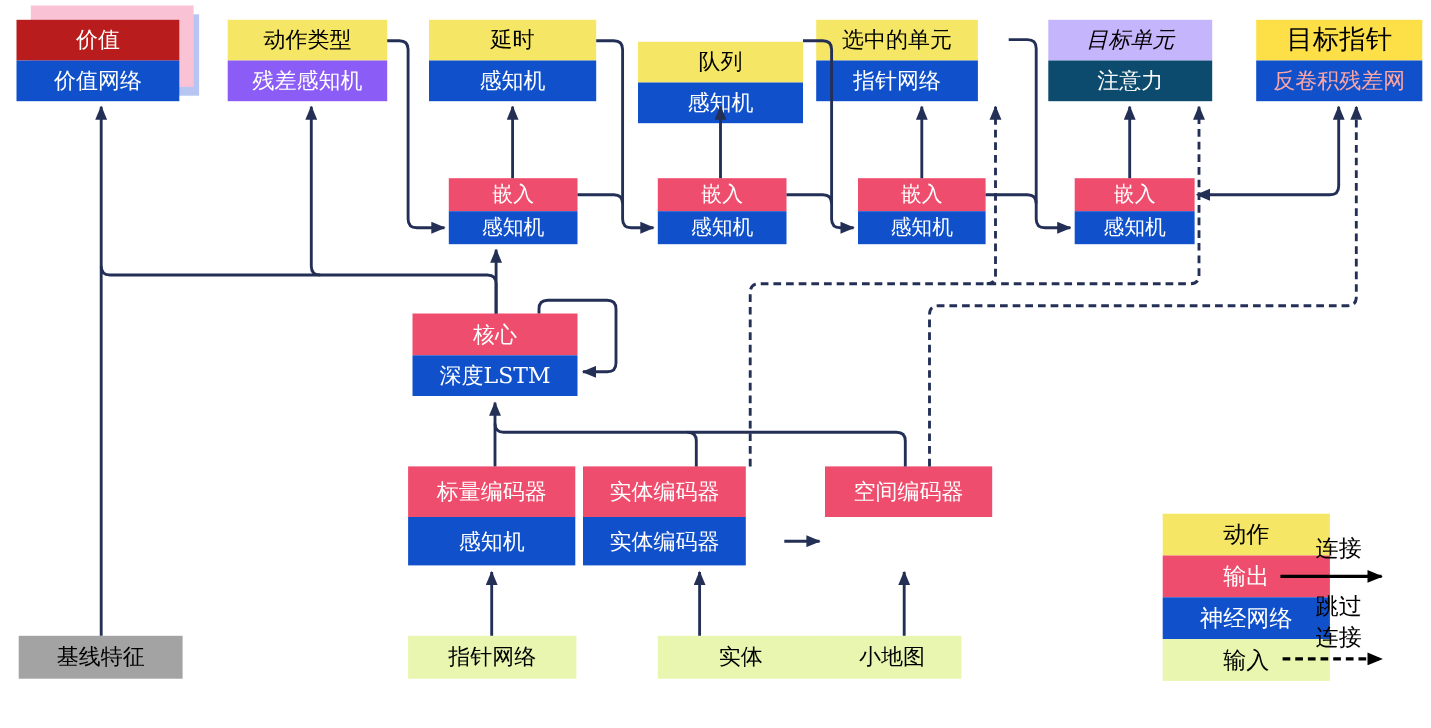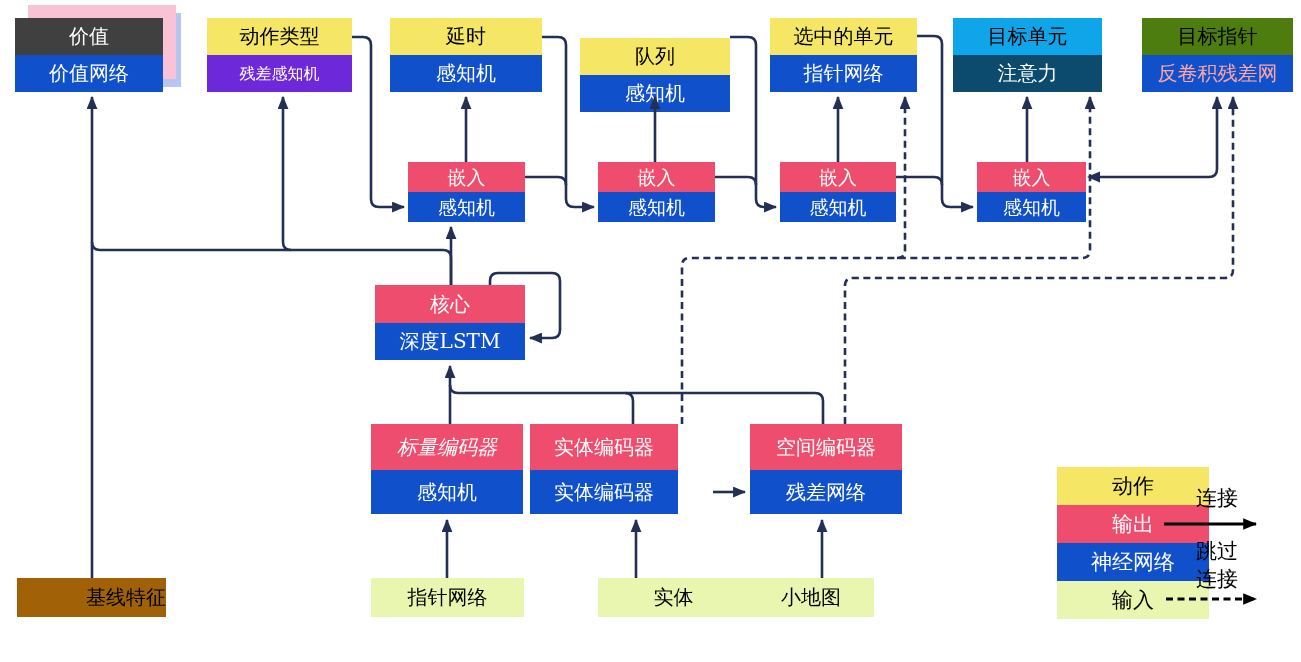--- a/index.html
+++ b/index.html
@@ -29,7 +29,7 @@
       <div class="shadow" style="left: 33px; top: 13px; width: 148px; height: 74px; background: rgb(183, 197, 243); z-index: 1; position: absolute;"></div>
       <div class="shadow" style="left: 28px; top: 5px; width: 148px; height: 74px; background: rgb(249, 195, 213); z-index: 2; position: absolute;"></div>
       <div class="node nodebox" style="left: 15px; top: 18px; width: 148px; height: 74px;">
-        <div class="row" style="top: 0px; height: 37px; line-height: 37px; background: #404040; color: rgb(255, 255, 255); font-size: 20px;">价值</div>
+        <div class="row" style="top: 0px; height: 37px; line-height: 37px; background: #b91c1c; color: rgb(255, 255, 255); font-size: 20px;">价值</div>
         <div class="row" style="top: 37px; height: 37px; line-height: 37px; background: rgb(16, 81, 203); color: rgb(255, 255, 255); font-size: 20px;">价值网络</div>
       </div>
       <div class="node nodebox" style="left: 207px; top: 18px; width: 145px; height: 74px;">

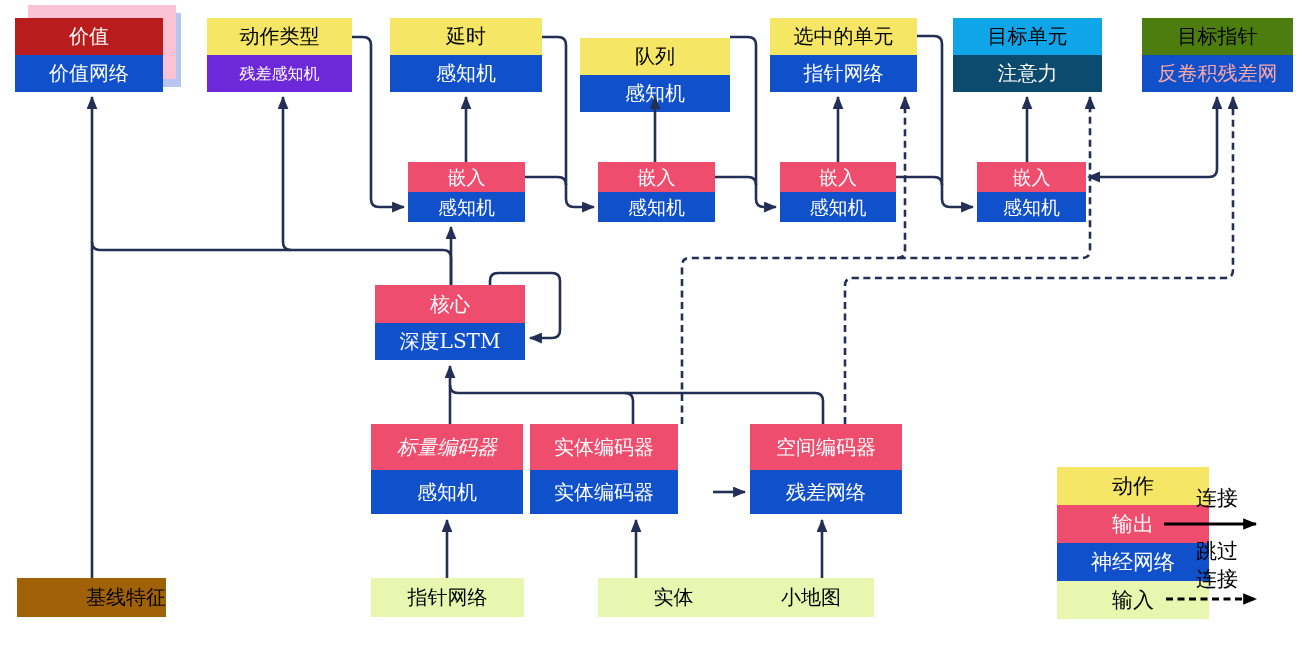--- a/index.html
+++ b/index.html
@@ -44,7 +44,7 @@
         <div class="row" style="top: 0px; height: 37px; line-height: 37px; background: rgb(245, 231, 101); color: rgb(0, 0, 0); font-size: 20px;">队列</div>
         <div class="row" style="top: 37px; height: 37px; line-height: 37px; background: rgb(16, 81, 203); color: rgb(255, 255, 255); font-size: 20px;">感知机</div>
       </div>
-      <div class="node nodebox" style="left: 770px; top: 18px; width: 147px; height: 69px;">
+      <div class="node nodebox" style="left: 742px; top: 18px; width: 147px; height: 69px;">
         <div class="row" style="top: 0px; height: 37px; line-height: 37px; background: rgb(245, 231, 101); color: rgb(0, 0, 0); font-size: 20px;">选中的单元</div>
         <div class="row" style="top: 37px; height: 37px; line-height: 37px; background: rgb(16, 81, 203); color: rgb(255, 255, 255); font-size: 20px;">指针网络</div>
       </div>

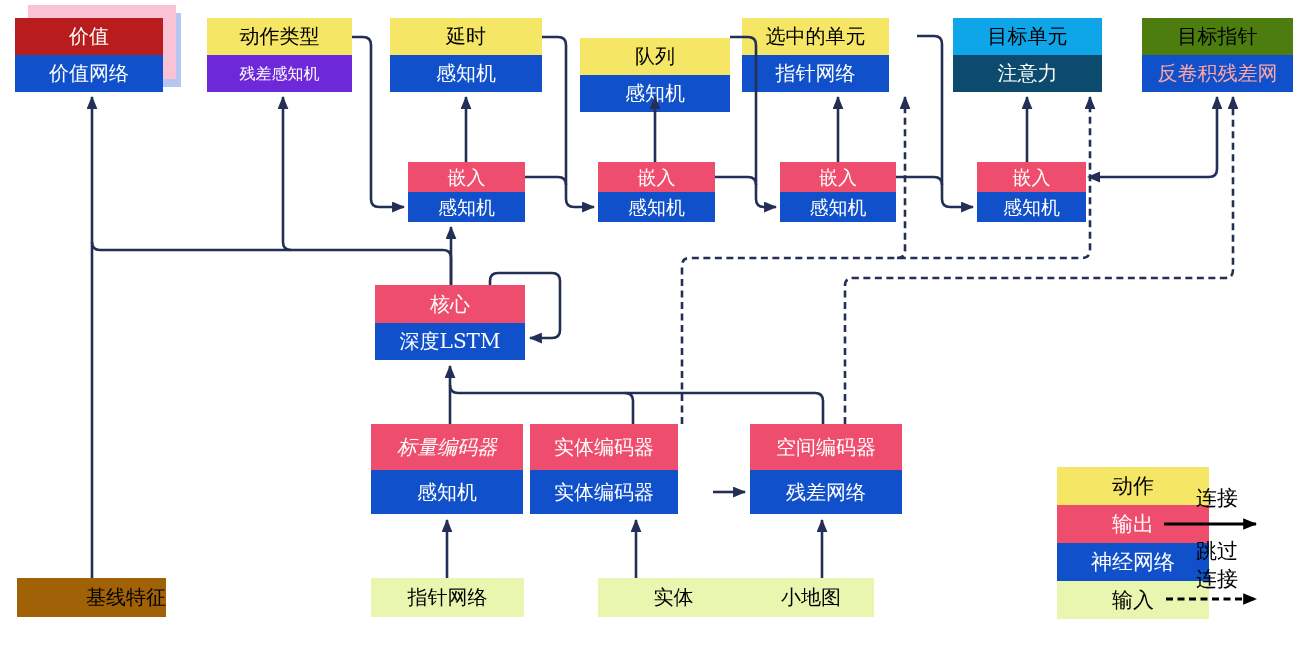--- a/index.html
+++ b/index.html
@@ -49,7 +49,7 @@
         <div class="row" style="top: 37px; height: 37px; line-height: 37px; background: rgb(16, 81, 203); color: rgb(255, 255, 255); font-size: 20px;">指针网络</div>
       </div>
       <div class="node nodebox" style="left: 953px; top: 18px; width: 149px; height: 74px;">
-        <div class="row" style="top: 0px; height: 37px; line-height: 37px; background: #0ea5e9; color: rgb(0, 0, 0); font-size: 20px;">目标单元</div>
+        <div class="row" style="top: 0px; height: 37px; line-height: 37px; background: #c4b5fd; color: rgb(0, 0, 0); font-size: 20px; font-style: italic;">目标单元</div>
         <div class="row" style="top: 37px; height: 37px; line-height: 37px; background: #0c4a6e; color: rgb(255, 255, 255); font-size: 20px;">注意力</div>
       </div>
       <div class="node nodebox" style="left: 1142px; top: 18px; width: 151px; height: 74px;">

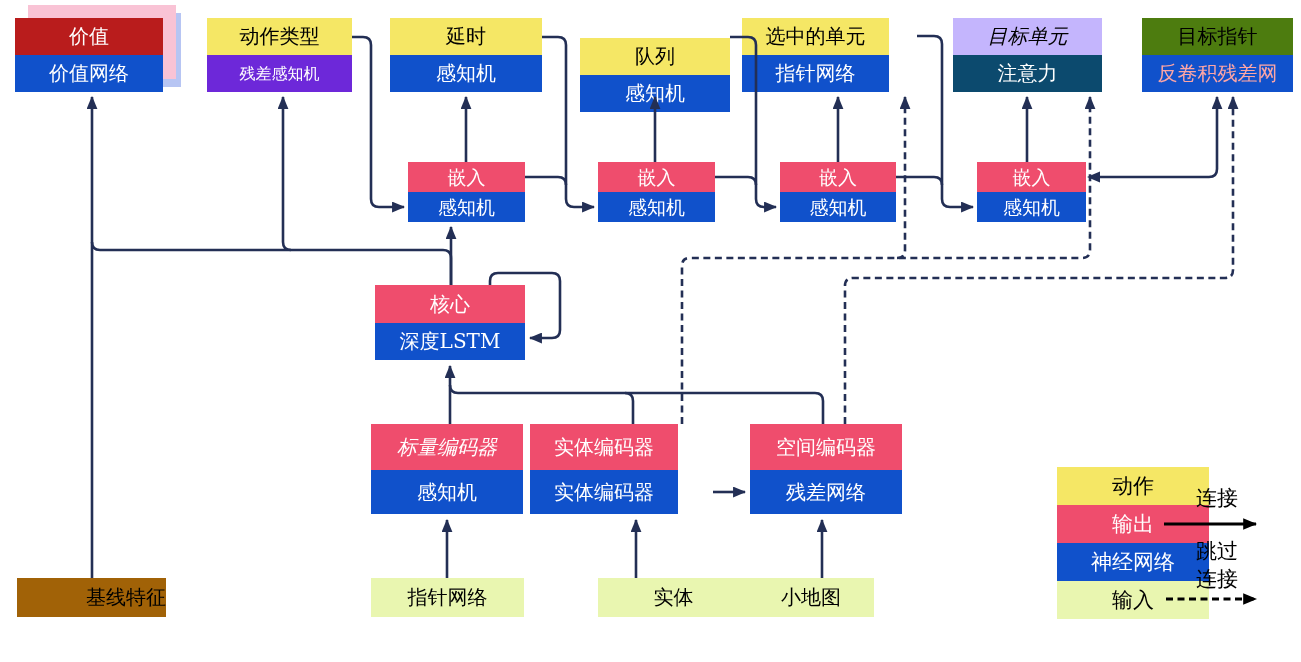--- a/index.html
+++ b/index.html
@@ -53,7 +53,7 @@
         <div class="row" style="top: 37px; height: 37px; line-height: 37px; background: #0c4a6e; color: rgb(255, 255, 255); font-size: 20px;">注意力</div>
       </div>
       <div class="node nodebox" style="left: 1142px; top: 18px; width: 151px; height: 74px;">
-        <div class="row" style="top: 0px; height: 37px; line-height: 37px; background: #4d7c0f; color: rgb(0, 0, 0); font-size: 20px;">目标指针</div>
+        <div class="row" style="top: 0px; height: 37px; line-height: 37px; background: #fde047; color: rgb(0, 0, 0); font-size: 24px;">目标指针</div>
         <div class="row" style="top: 37px; height: 37px; line-height: 37px; background: rgb(16, 81, 203); color: #fca5a5; font-size: 20px;">反卷积残差网</div>
       </div>
       <div class="node nodebox" style="left: 408px; top: 162px; width: 117px; height: 60px;">

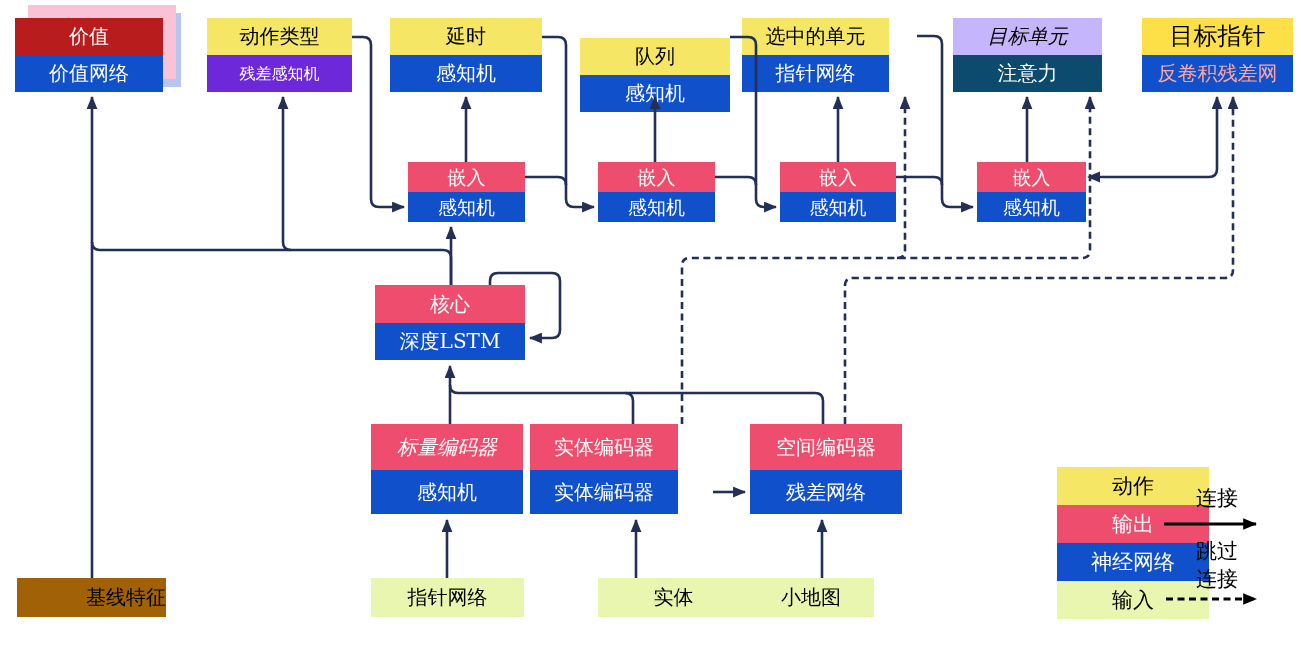--- a/index.html
+++ b/index.html
@@ -34,7 +34,7 @@
       </div>
       <div class="node nodebox" style="left: 207px; top: 18px; width: 145px; height: 74px;">
         <div class="row" style="top: 0px; height: 37px; line-height: 37px; background: rgb(245, 231, 101); color: rgb(0, 0, 0); font-size: 20px;">动作类型</div>
-        <div class="row" style="top: 37px; height: 37px; line-height: 37px; background: #6d28d9; color: rgb(255, 255, 255); font-size: 16px;">残差感知机</div>
+        <div class="row" style="top: 37px; height: 37px; line-height: 37px; background: #8b5cf6; color: rgb(255, 255, 255); font-size: 20px;">残差感知机</div>
       </div>
       <div class="node nodebox" style="left: 390px; top: 18px; width: 152px; height: 74px;">
         <div class="row" style="top: 0px; height: 37px; line-height: 37px; background: rgb(245, 231, 101); color: rgb(0, 0, 0); font-size: 20px;">延时</div>

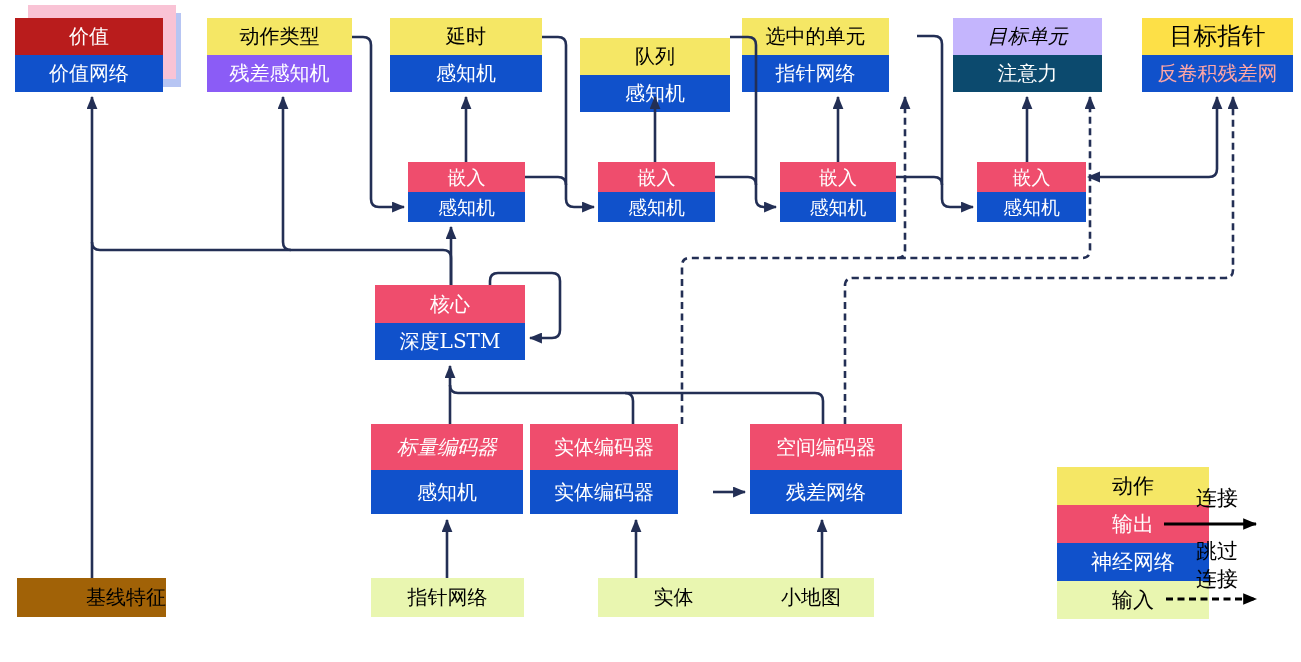--- a/index.html
+++ b/index.html
@@ -77,7 +77,7 @@
         <div class="row" style="top: 38px; height: 37px; line-height: 37px; background: rgb(16, 81, 203); color: rgb(255, 255, 255); font-size: 20px;">深度LSTM</div>
       </div>
       <div class="node nodebox" style="left: 371px; top: 424px; width: 152px; height: 90px;">
-        <div class="row" style="top: 0px; height: 46px; line-height: 46px; background: rgb(239, 77, 109); color: rgb(255, 255, 255); font-size: 20px; font-style: italic;">标量编码器</div>
+        <div class="row" style="top: 0px; height: 46px; line-height: 46px; background: rgb(239, 77, 109); color: rgb(255, 255, 255); font-size: 20px;">标量编码器</div>
         <div class="row" style="top: 46px; height: 44px; line-height: 44px; background: rgb(16, 81, 203); color: rgb(255, 255, 255); font-size: 20px;">感知机</div>
       </div>
       <div class="node nodebox" style="left: 530px; top: 424px; width: 148px; height: 90px;">

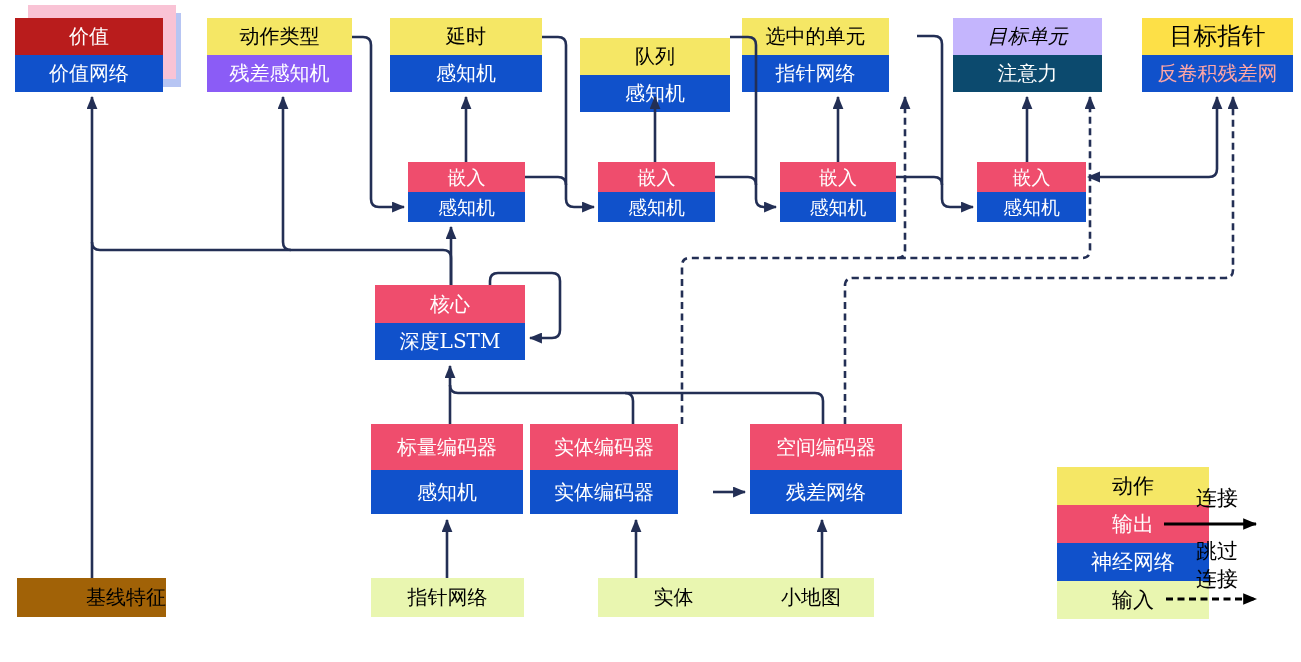--- a/index.html
+++ b/index.html
@@ -86,7 +86,6 @@
       </div>
       <div class="node nodebox" style="left: 750px; top: 424px; width: 152px; height: 90px;">
         <div class="row" style="top: 0px; height: 46px; line-height: 46px; background: rgb(239, 77, 109); color: rgb(255, 255, 255); font-size: 20px;">空间编码器</div>
-        <div class="row" style="top: 46px; height: 44px; line-height: 44px; background: rgb(16, 81, 203); color: rgb(255, 255, 255); font-size: 20px;">残差网络</div>
       </div>
       <div class="node nodebox" style="left: 17px; top: 578px; width: 149px; height: 39px;">
         <div class="row" style="top: 0px; height: 39px; line-height: 39px; background: #a16207; color: rgb(0, 0, 0); font-size: 20px; text-align: right;">基线特征</div>

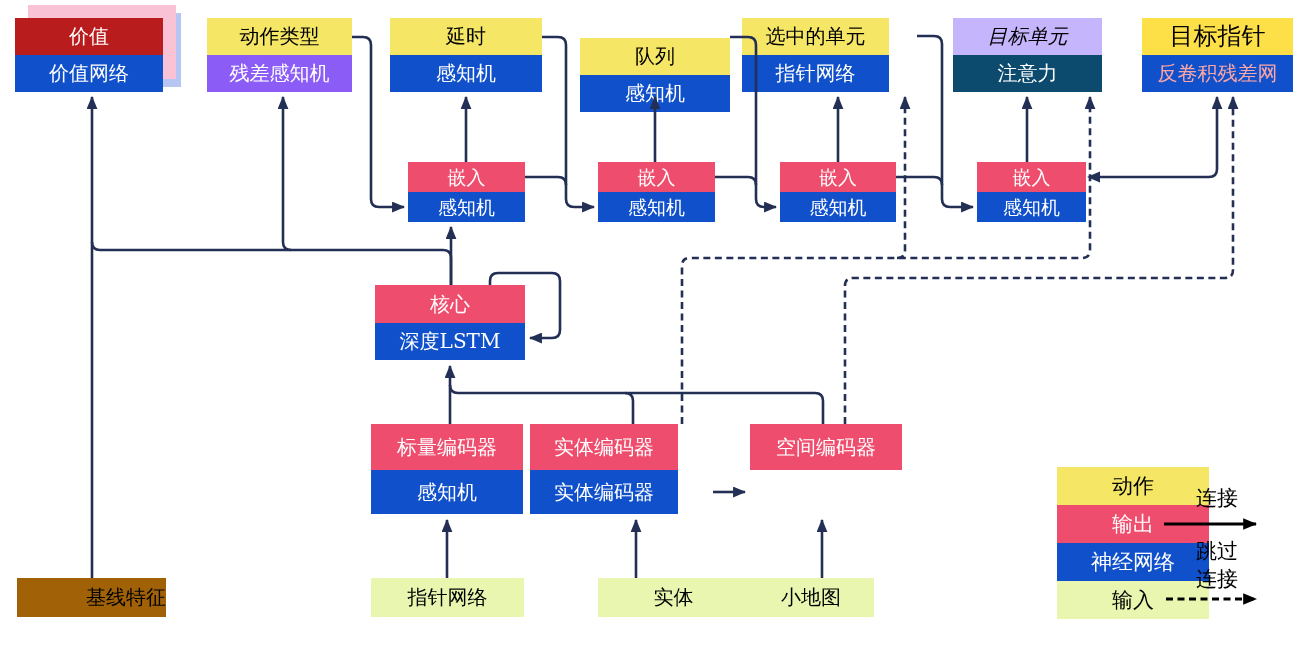--- a/index.html
+++ b/index.html
@@ -88,7 +88,7 @@
         <div class="row" style="top: 0px; height: 46px; line-height: 46px; background: rgb(239, 77, 109); color: rgb(255, 255, 255); font-size: 20px;">空间编码器</div>
       </div>
       <div class="node nodebox" style="left: 17px; top: 578px; width: 149px; height: 39px;">
-        <div class="row" style="top: 0px; height: 39px; line-height: 39px; background: #a16207; color: rgb(0, 0, 0); font-size: 20px; text-align: right;">基线特征</div>
+        <div class="row" style="top: 0px; height: 39px; line-height: 39px; background: #a3a3a3; color: rgb(0, 0, 0); font-size: 20px;">基线特征</div>
       </div>
       <div class="node nodebox" style="left: 371px; top: 578px; width: 153px; height: 39px;">
         <div class="row" style="top: 0px; height: 39px; line-height: 39px; background: rgb(233, 246, 176); color: rgb(0, 0, 0); font-size: 20px;">指针网络</div>

